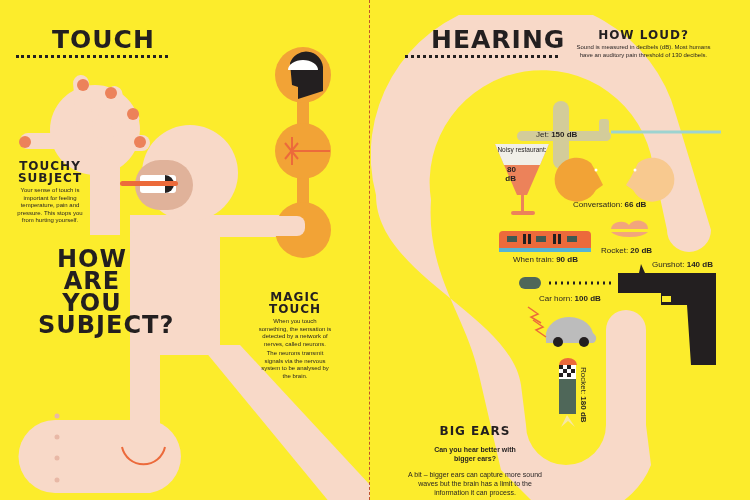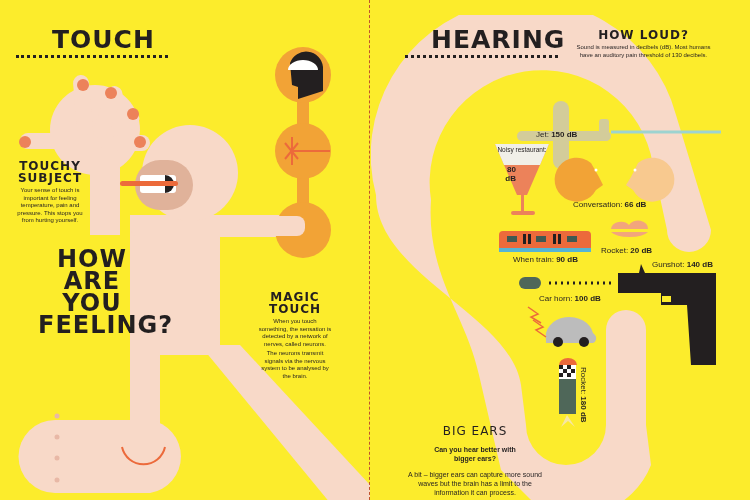--- a/index.html
+++ b/index.html
@@ -96,7 +96,7 @@
       <div>HOW</div>
       <div>ARE</div>
       <div>YOU</div>
-      <div>FEELING?</div>
+      <div>SUBJECT?</div>
     </div>
 
     <div class="abs" style="left:258px;top:276px;width:74px;">

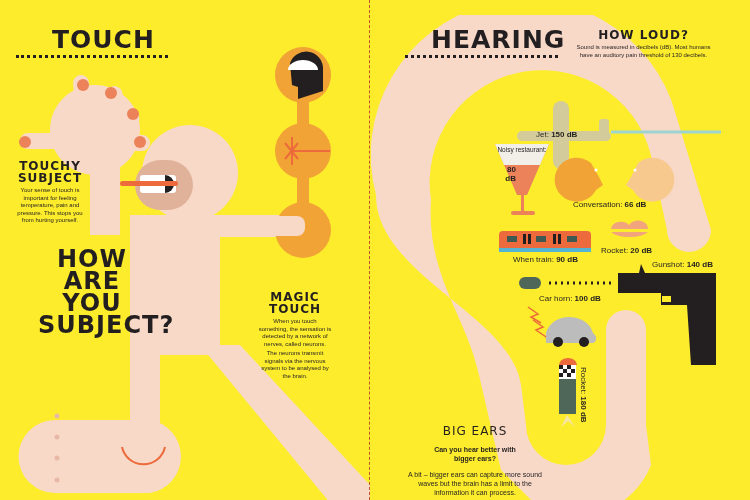--- a/index.html
+++ b/index.html
@@ -193,7 +193,7 @@
     <div class="abs lbl" style="left:203px;top:357px;transform:rotate(90deg);transform-origin:0 0;left:217px;top:352px;"><span>Rocket:</span> <b>180 dB</b></div>
 
     <div class="abs" style="left:34px;top:410px;width:140px;">
-      <div class="head" style="font-weight:normal;">BIG EARS</div>
+      <div class="head" style="font-weight:bold;">BIG EARS</div>
       <div class="body" style="margin-top:8px;font-weight:bold;font-size:7px;line-height:9px;padding:0 22px;">Can you hear better with bigger ears?</div>
       <div class="body" style="margin-top:7px;font-size:7px;line-height:9px;">A bit – bigger ears can capture more sound waves but the brain has a limit to the information it can process.</div>
     </div>

